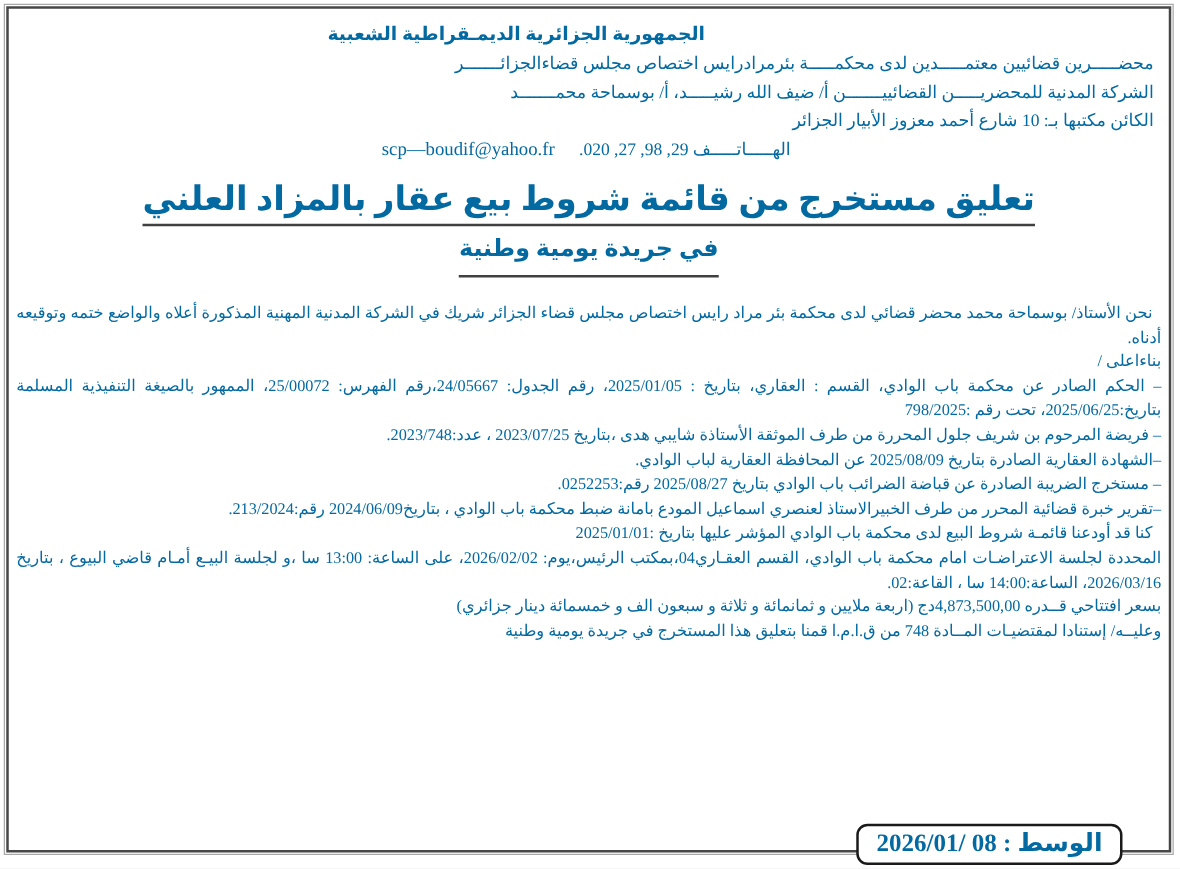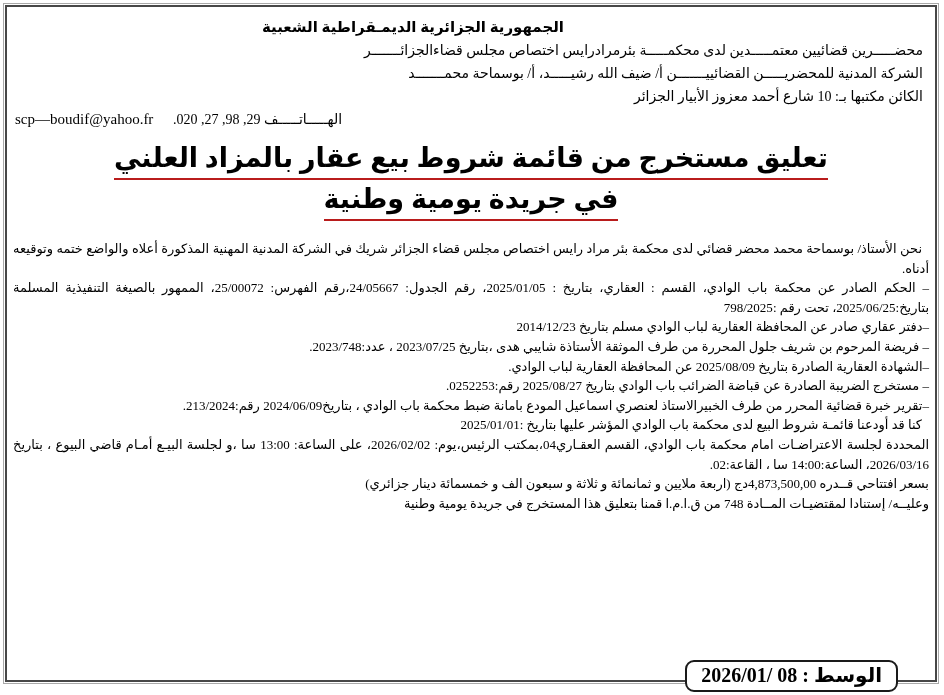--- a/index.html
+++ b/index.html
@@ -5,7 +5,7 @@
   html,body{margin:0;padding:0;background:#e9e9e9;}
   .page{
     position:relative;width:944px;height:695px;background:#ffffff;
-    font-family:"Liberation Serif","DejaVu Sans",sans-serif;color:#000000;
+    font-family:"Liberation Serif","DejaVu Sans",sans-serif;color:#0369a1;
     overflow:hidden;
   }
   .frame{

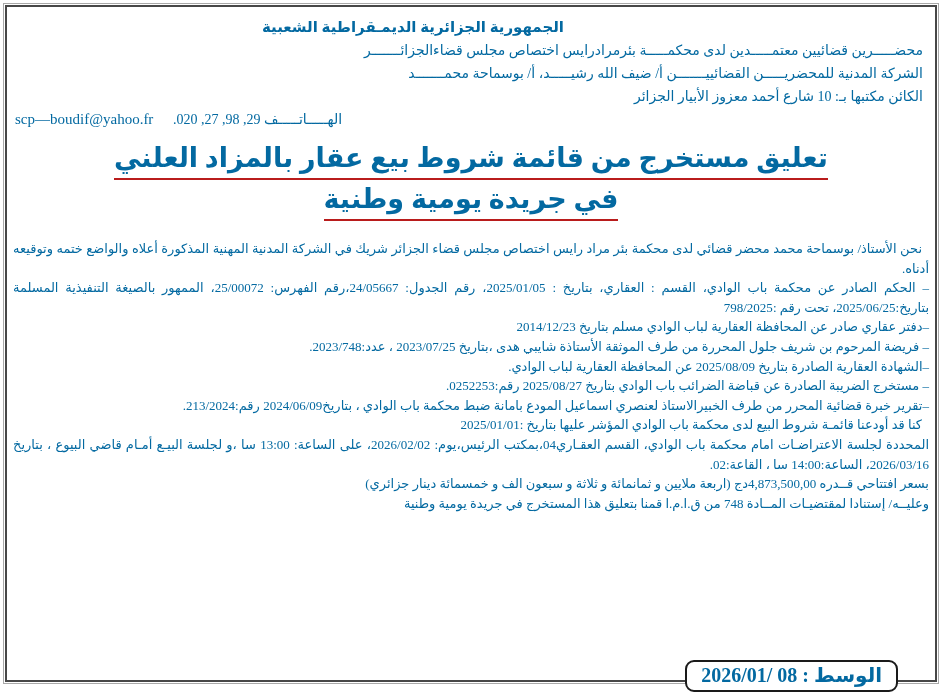--- a/index.html
+++ b/index.html
@@ -25,7 +25,7 @@
     padding-right:6px;margin-top:3px;
   }
   .office .h-line{white-space:nowrap;}
-  .phone-line{direction:rtl;text-align:left;white-space:nowrap;}
+  .phone-line{direction:rtl;text-align:center;white-space:nowrap;}
   .phone-numbers{margin-left:16px;}
   .email{font-family:"Liberation Serif",serif;font-size:15px;}
   .title{

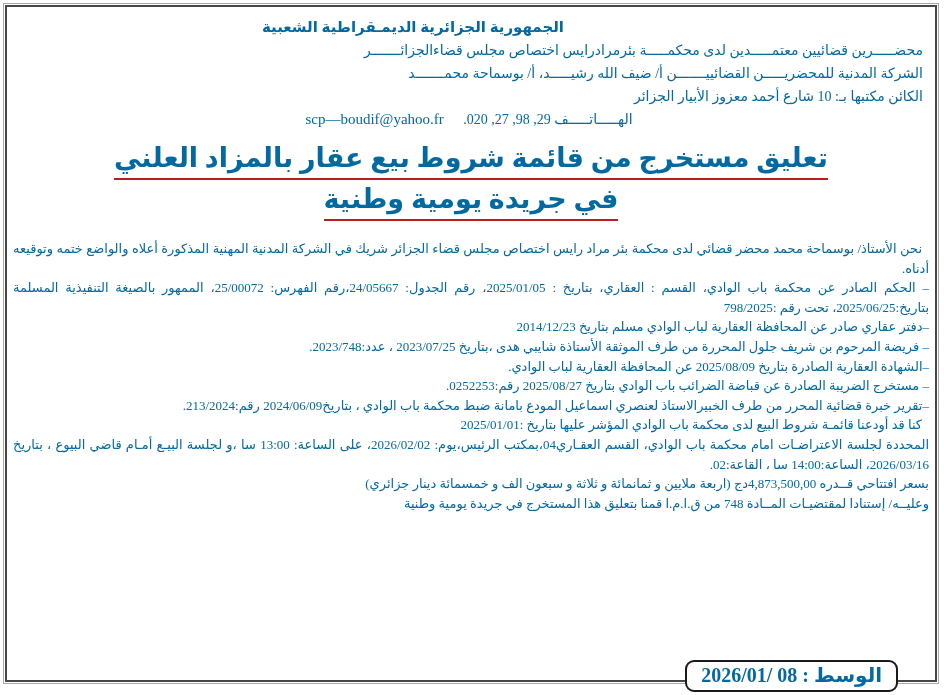--- a/index.html
+++ b/index.html
@@ -33,7 +33,7 @@
   }
   .title .t1{font-size:27px;}
   .title .t2{font-size:27px;}
-  .title .u{border-bottom:2px solid #b91c1c;padding-bottom:1px;display:inline-block;text-align:center;}
+  .title .u{border-bottom:2px solid #404040;padding-bottom:1px;display:inline-block;text-align:center;}
   .body-text{
     margin-top:18px;font-size:13px;line-height:19.6px;text-align:justify;
   }

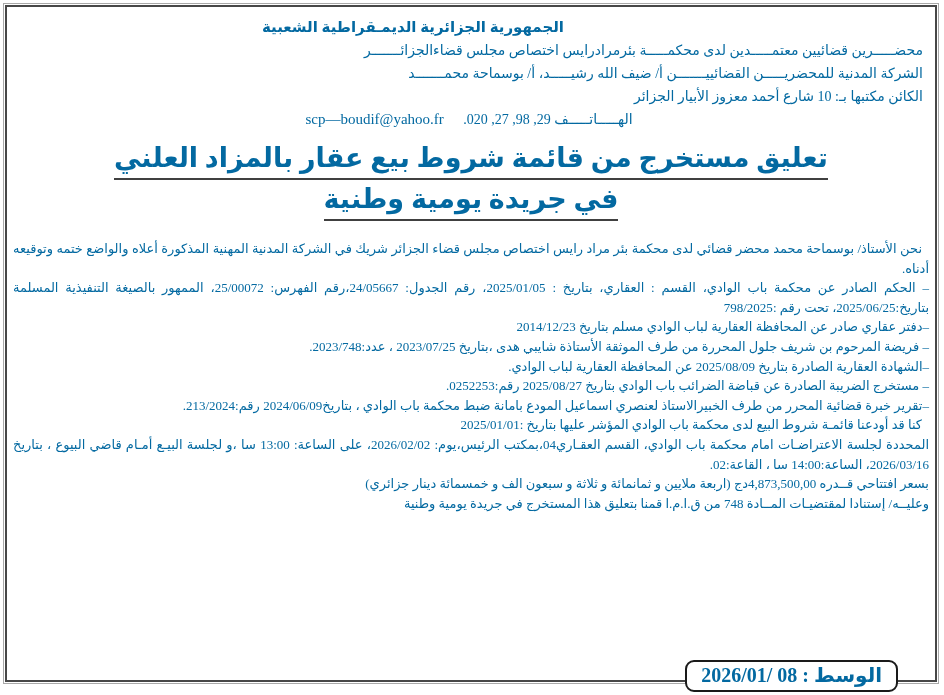--- a/index.html
+++ b/index.html
@@ -32,7 +32,7 @@
     text-align:center;font-weight:bold;margin-top:8px;line-height:38px;
   }
   .title .t1{font-size:27px;}
-  .title .t2{font-size:27px;}
+  .title .t2{font-size:19px;}
   .title .u{border-bottom:2px solid #404040;padding-bottom:1px;display:inline-block;text-align:center;}
   .body-text{
     margin-top:18px;font-size:13px;line-height:19.6px;text-align:justify;

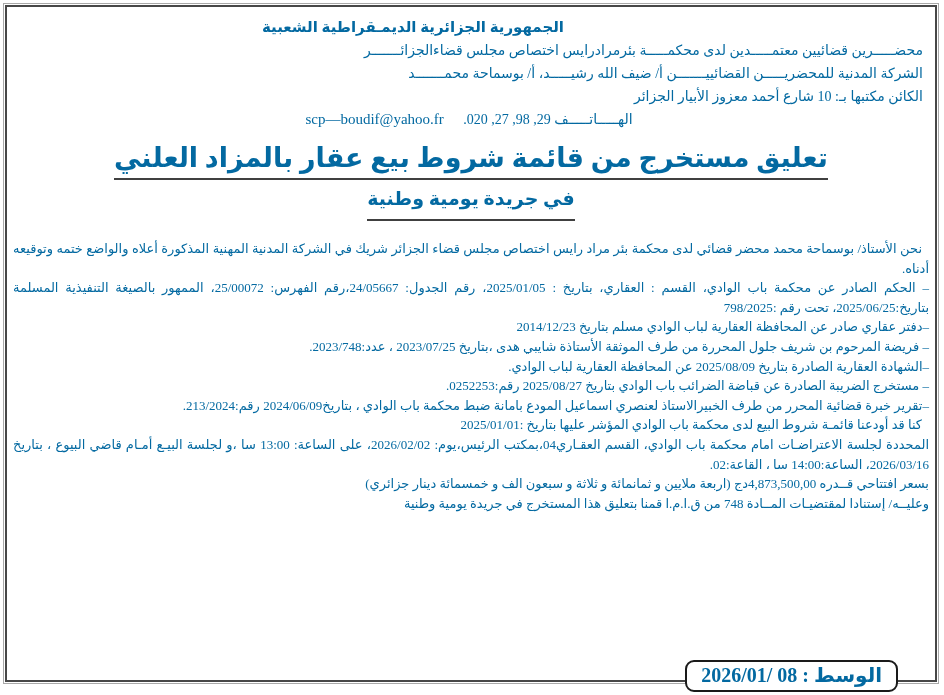--- a/index.html
+++ b/index.html
@@ -75,6 +75,7 @@
 
     <div class="body-text">
       <p class="indent">نحن الأستاذ/ بوسماحة محمد  محضر قضائي  لدى محكمة بئر مراد رايس اختصاص مجلس قضاء الجزائر شريك في الشركة المدنية المهنية  المذكورة أعلاه والواضع ختمه وتوقيعه أدناه.</p>
+      <p>بناءاعلى /</p>
       <p>– الحكم الصادر عن محكمة باب الوادي،  القسم : العقاري، بتاريخ : 2025/01/05، رقم الجدول: 24/05667،رقم الفهرس: 25/00072، الممهور بالصيغة التنفيذية المسلمة بتاريخ:2025/06/25، تحت رقم :798/2025</p>
       <p>–دفتر عقاري صادر عن المحافظة العقارية لباب الوادي مسلم بتاريخ 2014/12/23</p>
       <p>– فريضة المرحوم بن شريف جلول المحررة من طرف الموثقة الأستاذة شايبي هدى ،بتاريخ 2023/07/25 ، عدد:2023/748.</p>

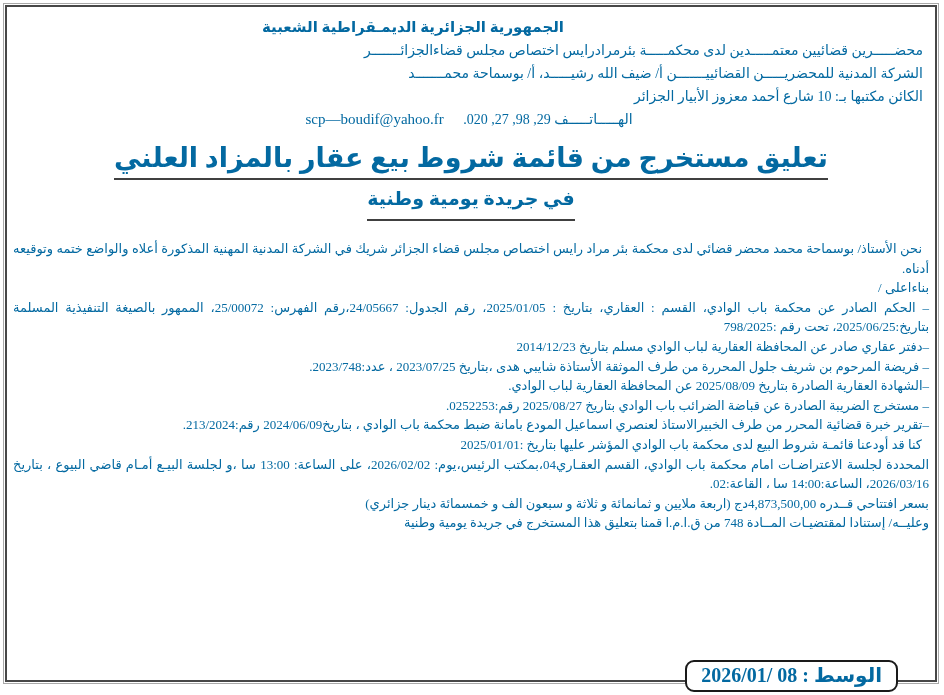--- a/index.html
+++ b/index.html
@@ -77,7 +77,6 @@
       <p class="indent">نحن الأستاذ/ بوسماحة محمد  محضر قضائي  لدى محكمة بئر مراد رايس اختصاص مجلس قضاء الجزائر شريك في الشركة المدنية المهنية  المذكورة أعلاه والواضع ختمه وتوقيعه أدناه.</p>
       <p>بناءاعلى /</p>
       <p>– الحكم الصادر عن محكمة باب الوادي،  القسم : العقاري، بتاريخ : 2025/01/05، رقم الجدول: 24/05667،رقم الفهرس: 25/00072، الممهور بالصيغة التنفيذية المسلمة بتاريخ:2025/06/25، تحت رقم :798/2025</p>
-      <p>–دفتر عقاري صادر عن المحافظة العقارية لباب الوادي مسلم بتاريخ 2014/12/23</p>
       <p>– فريضة المرحوم بن شريف جلول المحررة من طرف الموثقة الأستاذة شايبي هدى ،بتاريخ 2023/07/25 ، عدد:2023/748.</p>
       <p>–الشهادة العقارية الصادرة بتاريخ 2025/08/09 عن المحافظة العقارية لباب الوادي.</p>
       <p>– مستخرج الضريبة الصادرة عن قباضة الضرائب باب الوادي بتاريخ  2025/08/27 رقم:0252253.</p>

